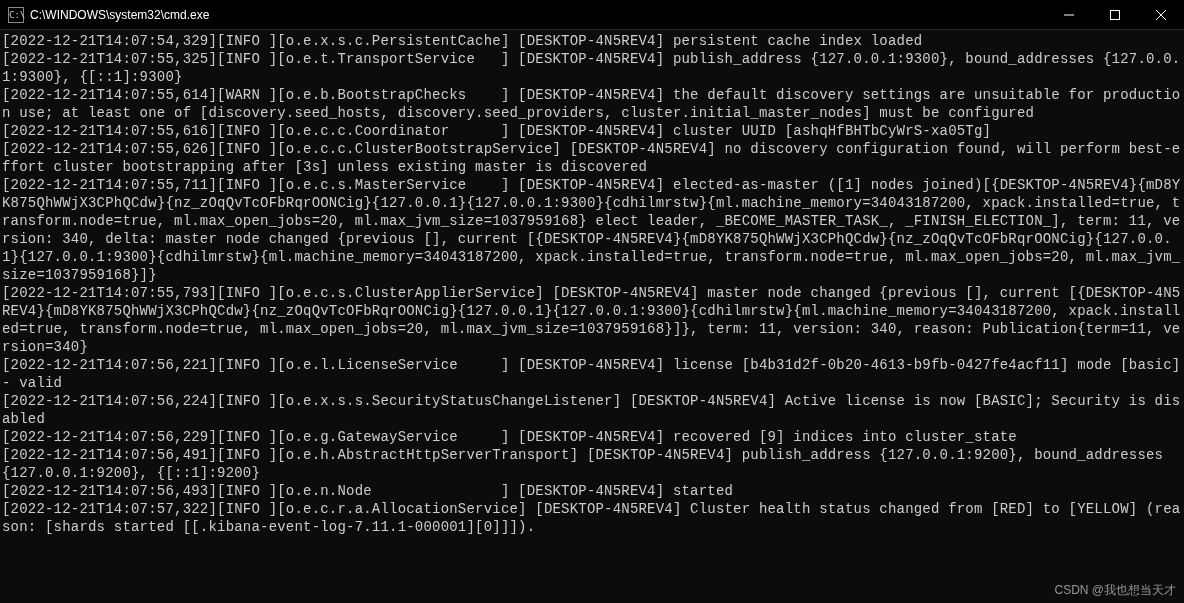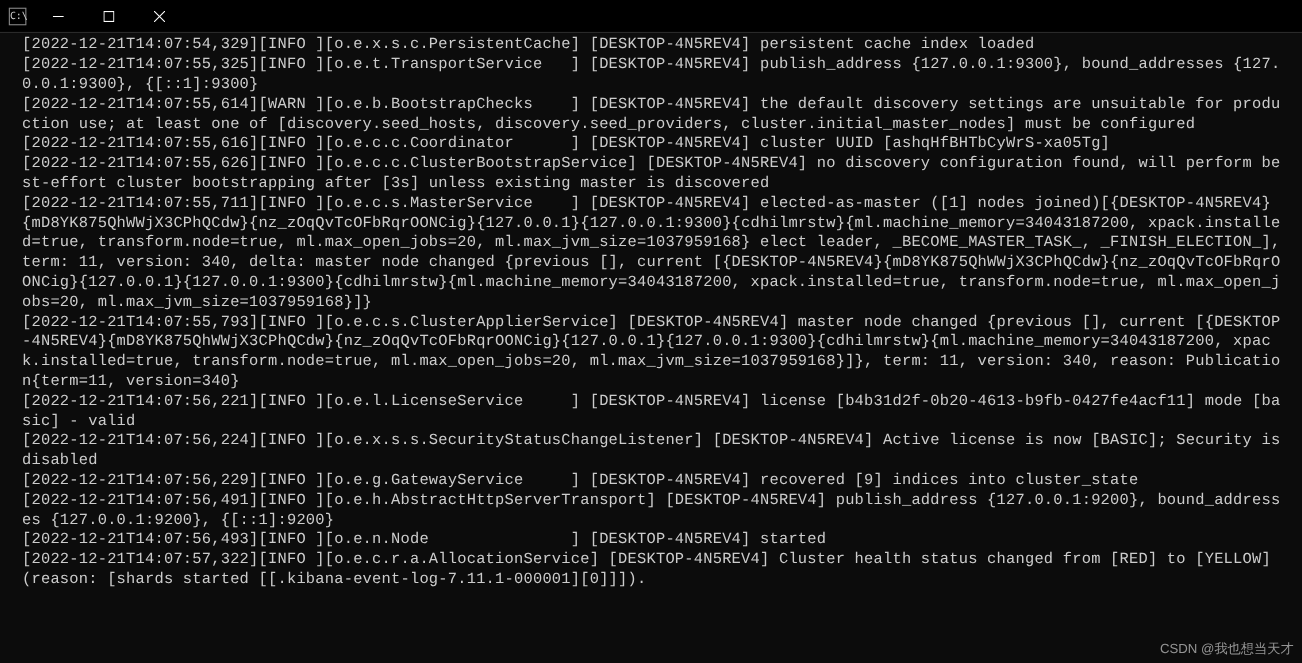--- a/index.html
+++ b/index.html
@@ -70,6 +70,7 @@
 
 <div class="titlebar">
   <span class="titlebar-icon">C:\</span>
+  <span class="titlebar-title">C:\WINDOWS\system32\cmd.exe</span>
   <div class="win-controls">
     <div class="win-btn">
       <svg viewBox="0 0 10 10">

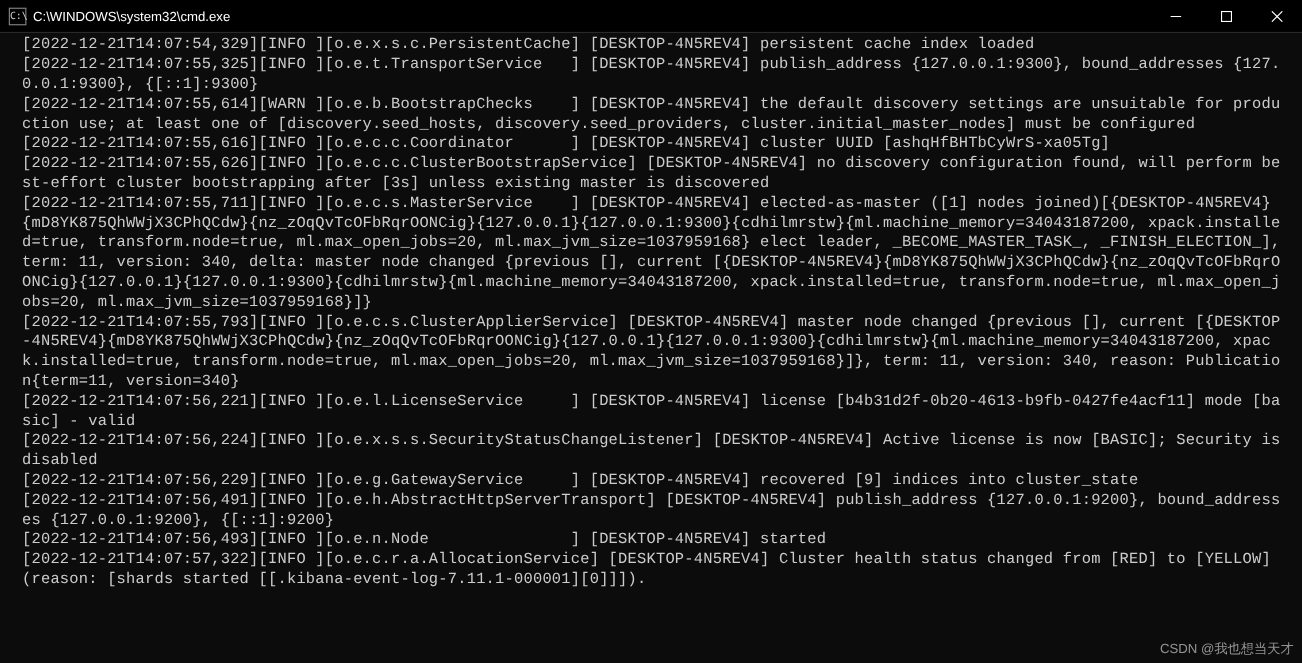--- a/index.html
+++ b/index.html
@@ -49,7 +49,7 @@
   }
   .win-btn svg { width: 10px; height: 10px; }
   .terminal {
-    padding: 2px 20px;
+    padding: 2px 2px;
     white-space: pre-wrap;
     word-break: break-all;
     line-height: 18px;

